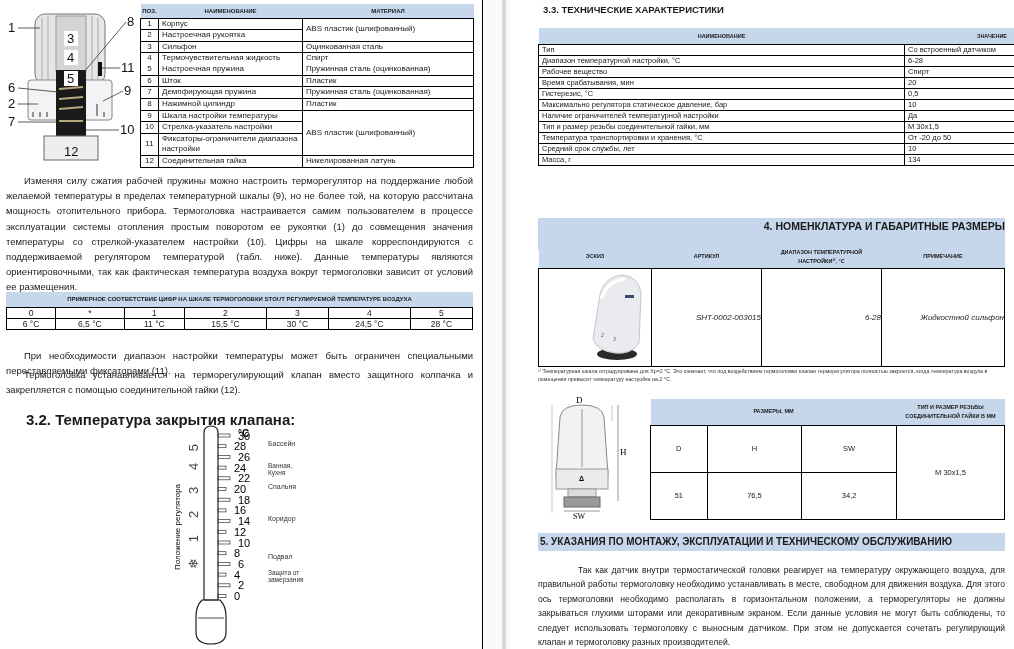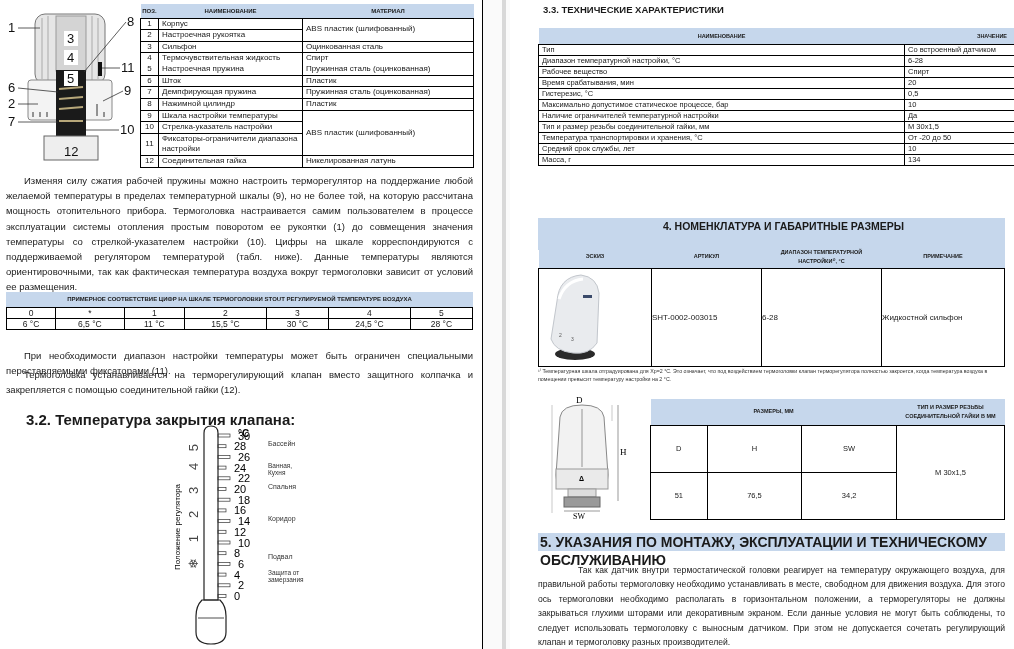--- a/index.html
+++ b/index.html
@@ -319,7 +319,7 @@
           <td class="v">0,5</td>
         </tr>
         <tr>
-          <td>Максимально допустимое статическое процессе, бар</td>
+          <td>Максимально регулятора статическое давление, бар</td>
           <td class="v">10</td>
         </tr>
         <tr>

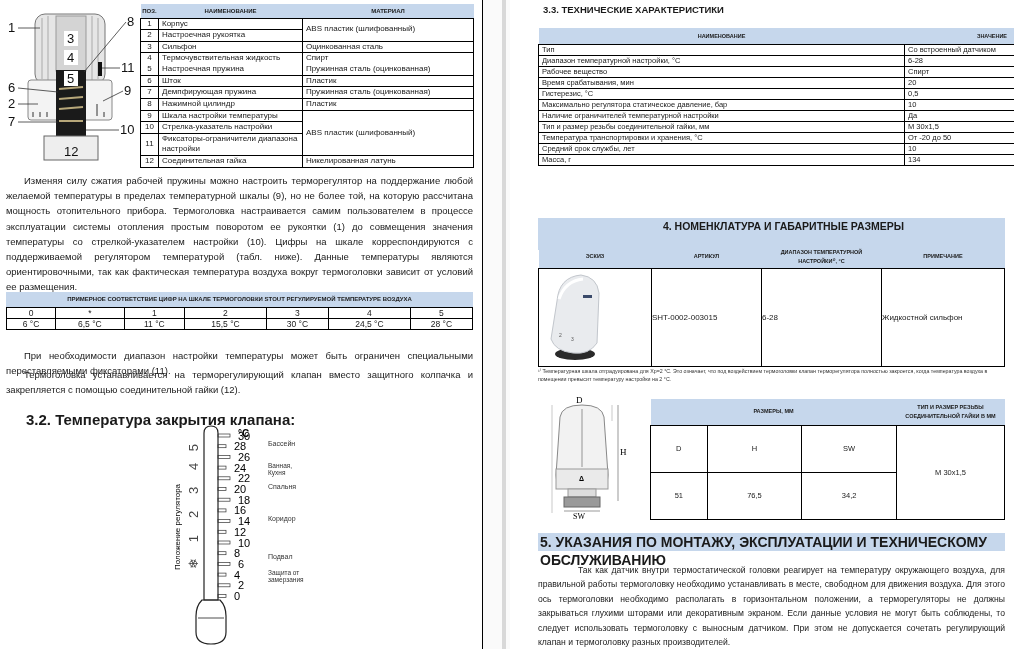--- a/index.html
+++ b/index.html
@@ -42,7 +42,7 @@
   #tech-table td.v { width: 175px; }
   #tech-table tr.tall td { height: 21px; }
 
-  #sec4-title { position: absolute; left: 28px; top: 218px; width: 467px; height: 32px; font-size: 10.5px; font-weight: bold; text-align: center; line-height: 16px; padding-left: 24px; }
+  #sec4-title { position: absolute; left: 28px; top: 218px; width: 467px; height: 32px; font-size: 10.5px; font-weight: bold; text-align: right; line-height: 16px; padding-left: 24px; }
   #nom-table { position: absolute; left: 28px; top: 246px; width: 467px; border-collapse: collapse; font-size: 8px; }
   #nom-table th { height: 22px; font-size: 5.5px; font-weight: bold; text-align: center; line-height: 9px; }
   #nom-table td { border: 1px solid #000; height: 98px; text-align: left; vertical-align: middle; }

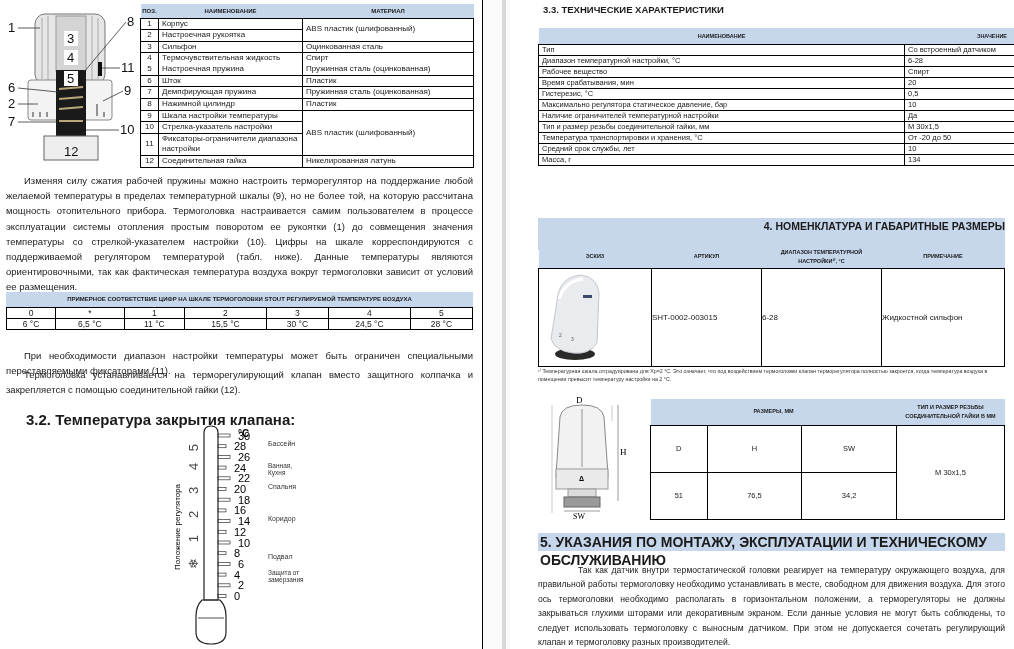--- a/index.html
+++ b/index.html
@@ -45,7 +45,7 @@
   #sec4-title { position: absolute; left: 28px; top: 218px; width: 467px; height: 32px; font-size: 10.5px; font-weight: bold; text-align: right; line-height: 16px; padding-left: 24px; }
   #nom-table { position: absolute; left: 28px; top: 246px; width: 467px; border-collapse: collapse; font-size: 8px; }
   #nom-table th { height: 22px; font-size: 5.5px; font-weight: bold; text-align: center; line-height: 9px; }
-  #nom-table td { border: 1px solid #000; height: 98px; text-align: left; vertical-align: middle; }
+  #nom-table td { border: 1px solid #000; height: 98px; text-align: right; vertical-align: middle; font-style: italic; }
   #footnote { position: absolute; left: 28px; top: 367px; width: 470px; font-size: 5.3px; line-height: 8px; color: #333; }
 
   #dims-figure { position: absolute; left: 28px; top: 395px; width: 90px; height: 125px; }

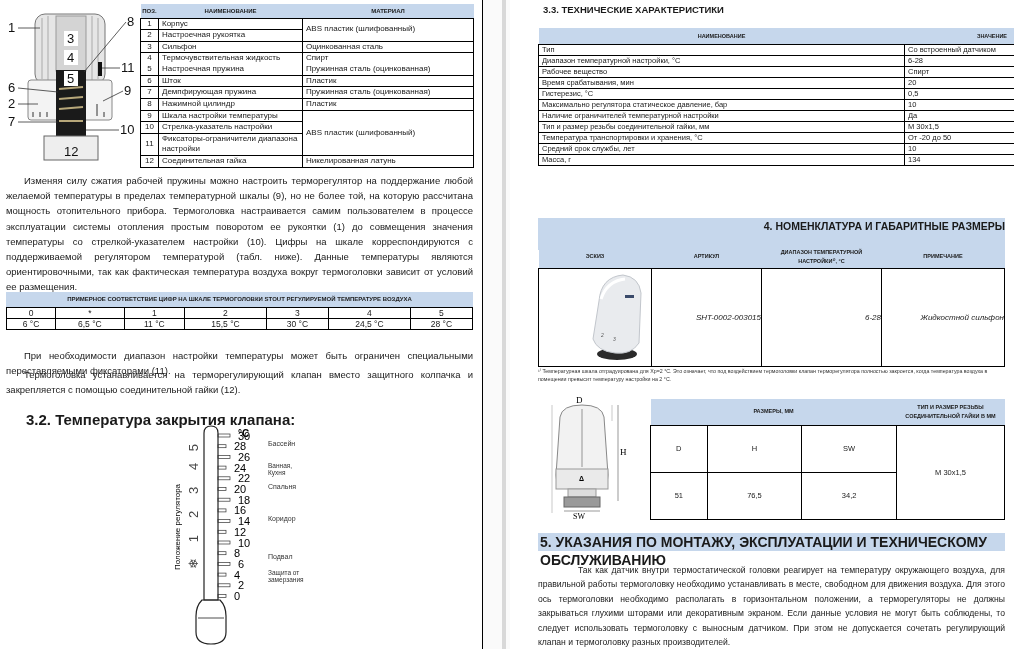--- a/index.html
+++ b/index.html
@@ -53,7 +53,7 @@
   #dims-table th { height: 26px; font-size: 5.5px; font-weight: bold; text-align: center; line-height: 9px; }
   #dims-table td { border: 1px solid #000; height: 47px; text-align: center; vertical-align: middle; }
 
-  #sec5-title { position: absolute; left: 28px; top: 533px; width: 467px; height: 18px; font-size: 14px; font-weight: bold; line-height: 18px; padding-left: 2px; }
+  #sec5-title { position: absolute; left: 28px; top: 533px; width: 467px; height: 18px; font-size: 10px; font-weight: bold; line-height: 18px; padding-left: 2px; }
   #sec5-para { left: 28px; top: 563px; width: 467px; font-size: 8.6px; line-height: 14.4px; }
 </style>
 </head>

